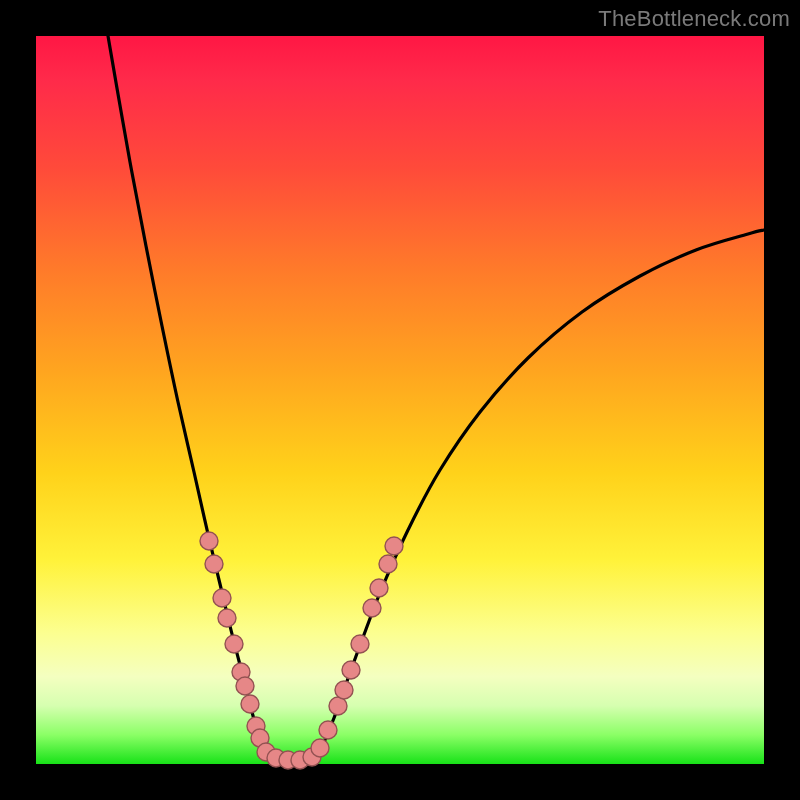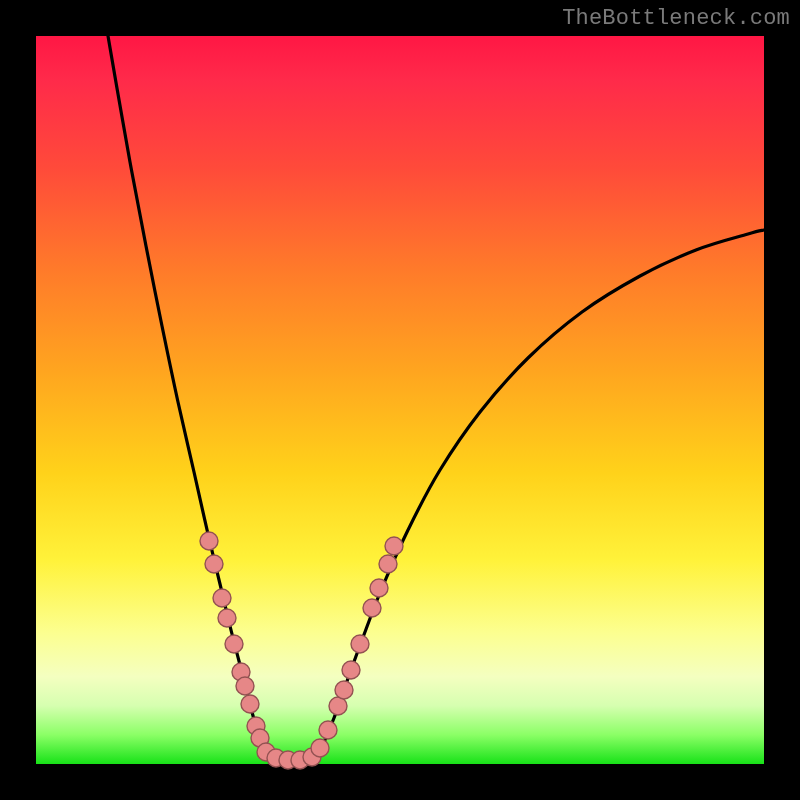--- a/index.html
+++ b/index.html
@@ -51,7 +51,6 @@
     letter-spacing: 0.2px;
     font-weight: 500;
     user-select: none;
-    font-family: Liberation Mono, monospace;
   }
   svg.overlay {
     position: absolute;

